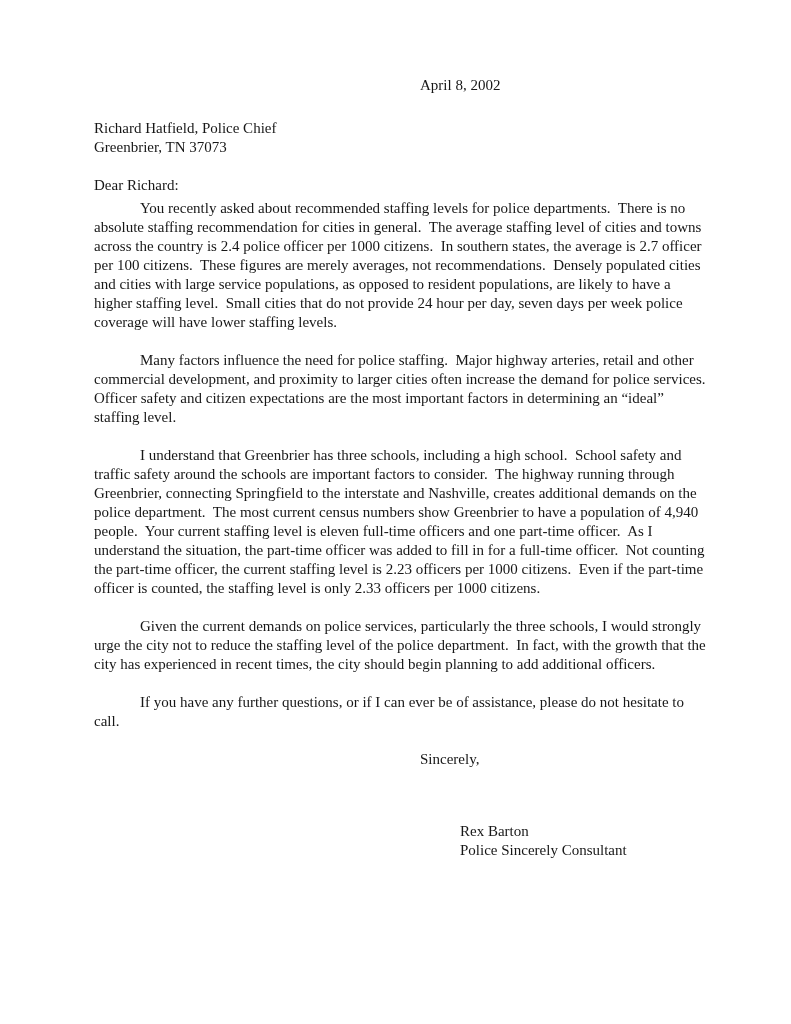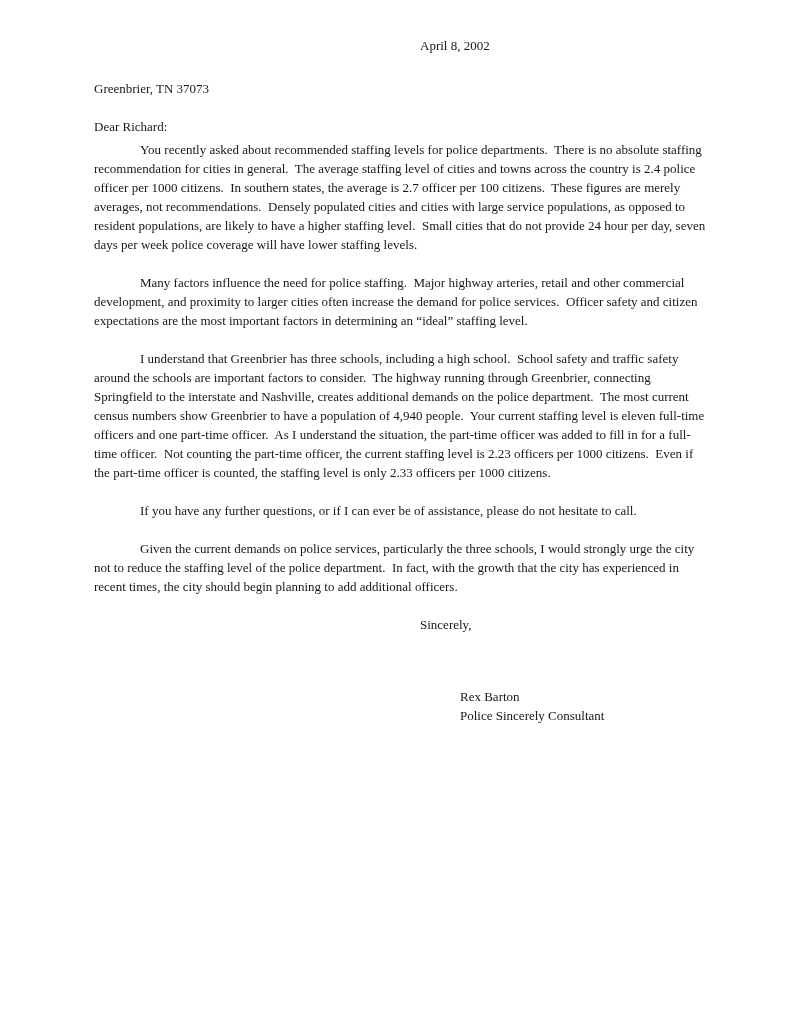--- a/index.html
+++ b/index.html
@@ -13,9 +13,9 @@
     height: 1024px;
     box-sizing: border-box;
     background: #ffffff;
-    padding: 36px 85px 0 94px;
+    padding: 76px 85px 0 94px;
     font-family: "Liberation Serif", "DejaVu Serif", serif;
-    font-size: 13px;
+    font-size: 15px;
     line-height: 19px;
     color: #171717;
     overflow: hidden;

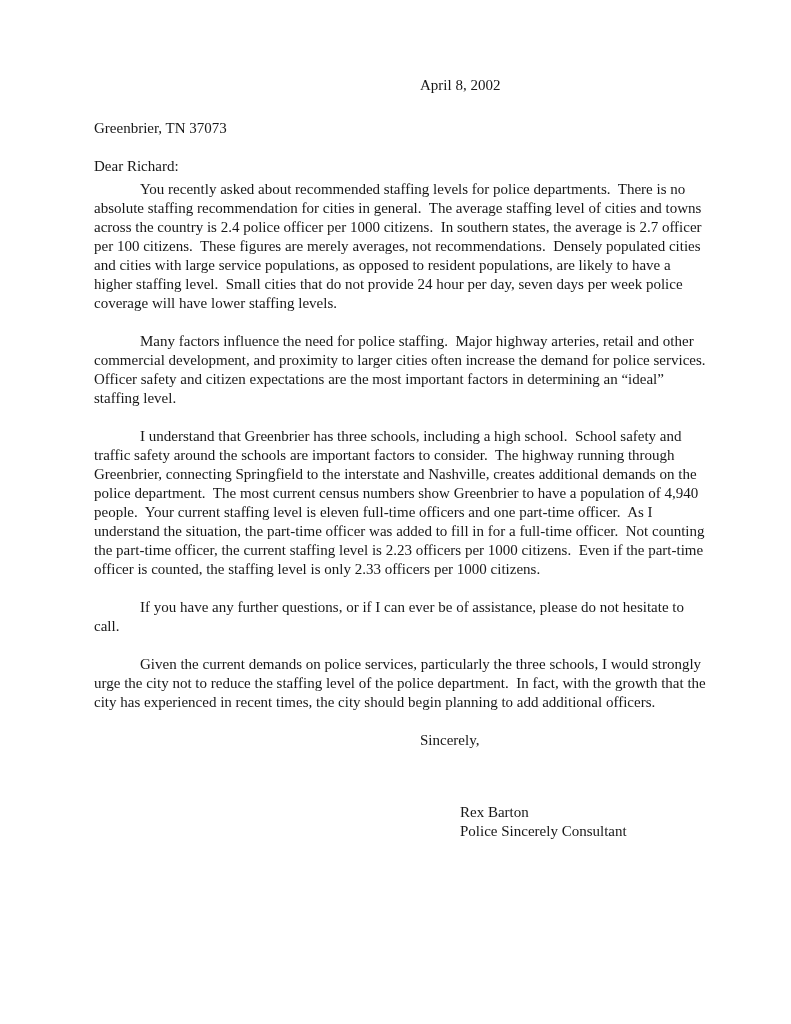--- a/index.html
+++ b/index.html
@@ -63,6 +63,7 @@
   <div class="date-line">April 8, 2002</div>
 
   <div class="address-block">
+    <div>Richard Hatfield, Police Chief</div>
     <div>Greenbrier, TN 37073</div>
   </div>
 

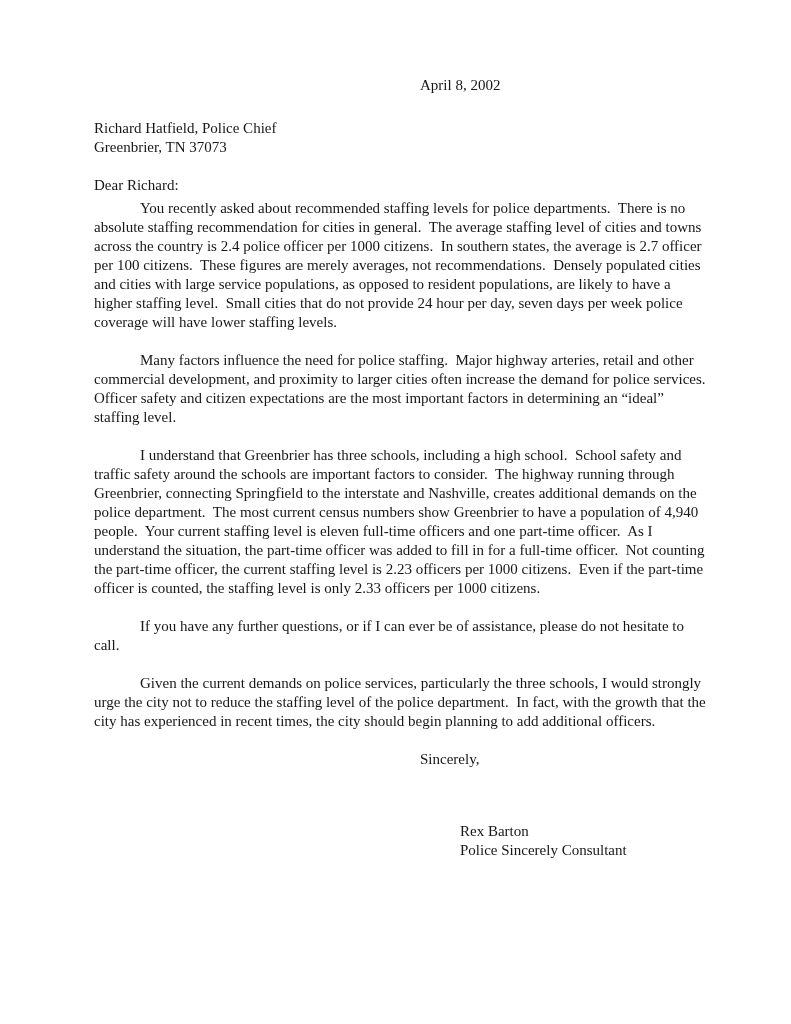--- a/index.html
+++ b/index.html
@@ -73,8 +73,8 @@
       <p class="para"><span>You recently asked about recommended staffing levels for police departments.  There is no absolute staffing recommendation for cities in general.  The average staffing level of cities and towns across the country is 2.4 police officer per 1000 citizens.  In southern states, the average is 2.7 officer per 100 citizens.  These figures are merely </span><span class="italic">averages</span><span>, not recommendations.  Densely populated cities and cities with large service populations, as opposed to resident populations, are likely to have a higher staffing level.  Small cities that do not provide 24 hour per day, seven days per week police coverage will have lower staffing levels.</span></p>
       <p class="para"><span>Many factors influence the need for police staffing.  Major highway arteries, retail and other commercial development, and proximity to larger cities often increase the demand for police services.  Officer safety and citizen expectations are the most important factors in determining an “ideal” staffing level.</span></p>
       <p class="para"><span>I understand that Greenbrier has three schools, including a high school.  School safety and traffic safety around the schools are important factors to consider.  The highway running through Greenbrier, connecting Springfield to the interstate and Nashville, creates additional demands on the police department.  The most current census numbers show Greenbrier to have a population of 4,940 people.  Your current staffing level is eleven full-time officers and one part-time officer.  As I understand the situation, the part-time officer was added to fill in for a full-time officer.  Not counting the part-time officer, the current staffing level is 2.23 officers per 1000 citizens.  Even if the part-time officer is counted, the staffing level is only 2.33 officers per 1000 citizens.</span></p>
+      <p class="para"><span>Given the current demands on police services, particularly the three schools, I would strongly urge the city not to reduce the staffing level of the police department.  In fact, with the growth that the city has experienced in recent times, the city should begin planning to add additional officers.</span></p>
       <p class="para"><span>If you have any further questions, or if I can ever be of assistance, please do not hesitate to call.</span></p>
-      <p class="para"><span>Given the current demands on police services, particularly the three schools, I would strongly urge the city not to reduce the staffing level of the police department.  In fact, with the growth that the city has experienced in recent times, the city should begin planning to add additional officers.</span></p>
     </div>
 
   <div class="closing">Sincerely,</div>

